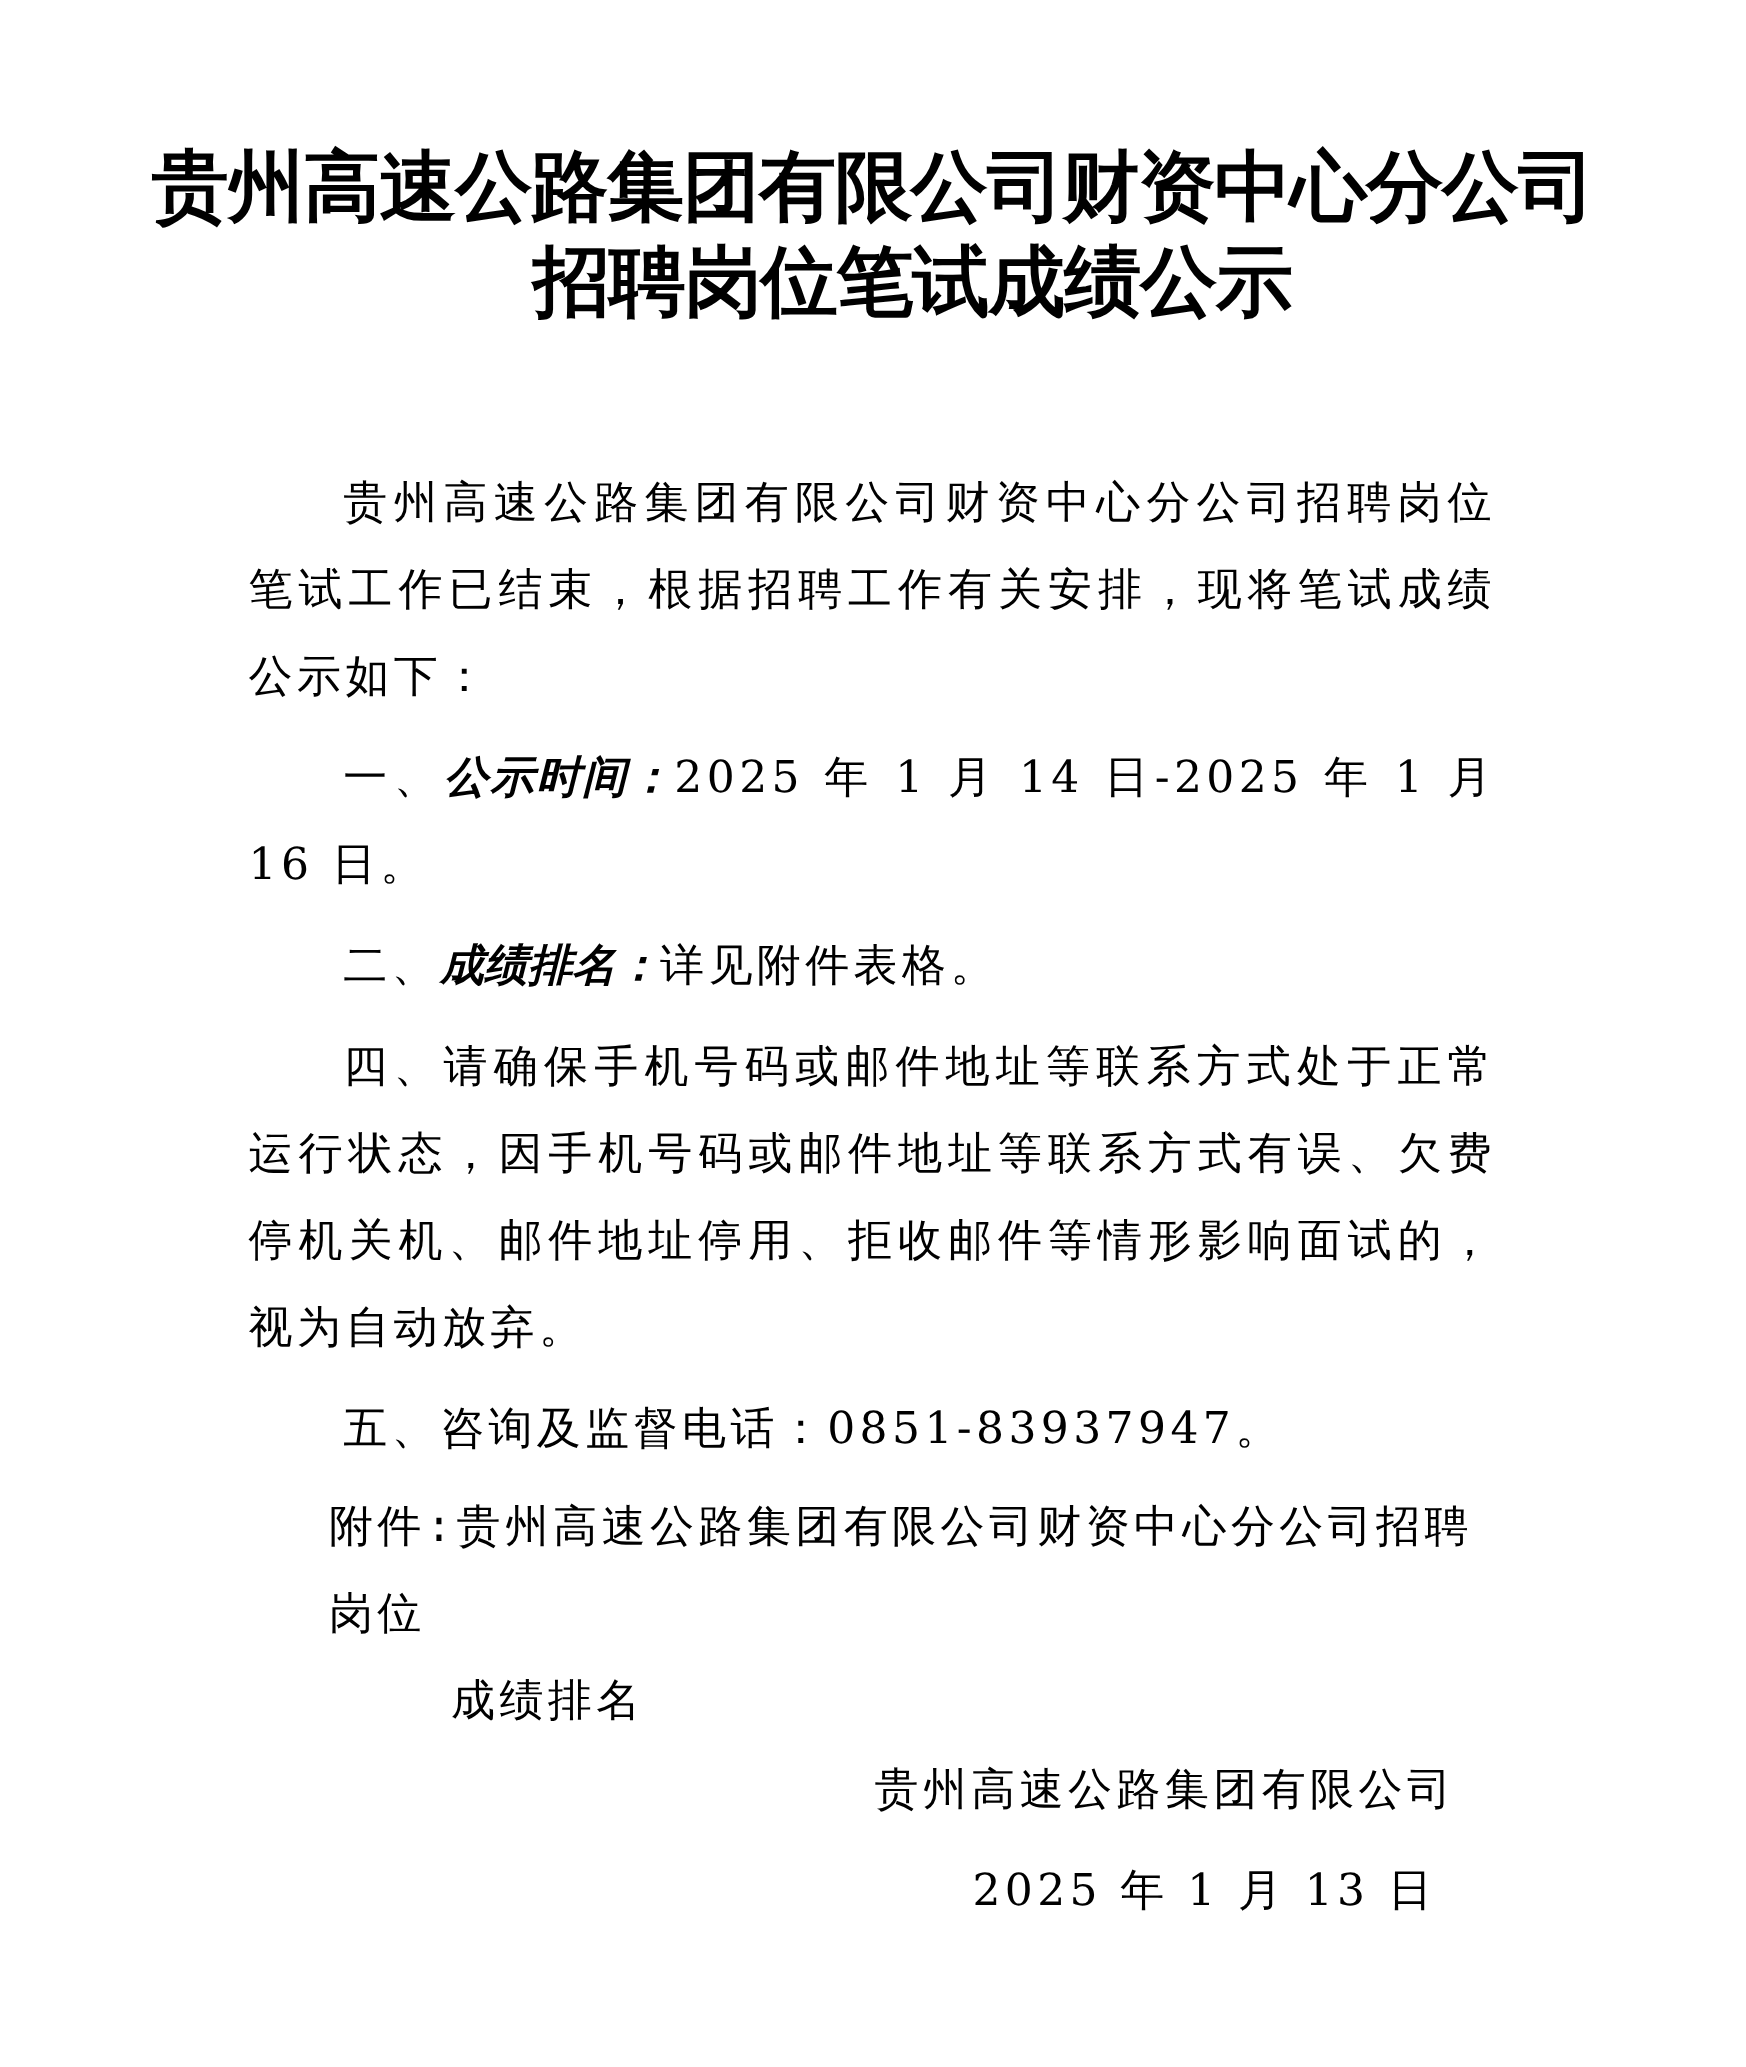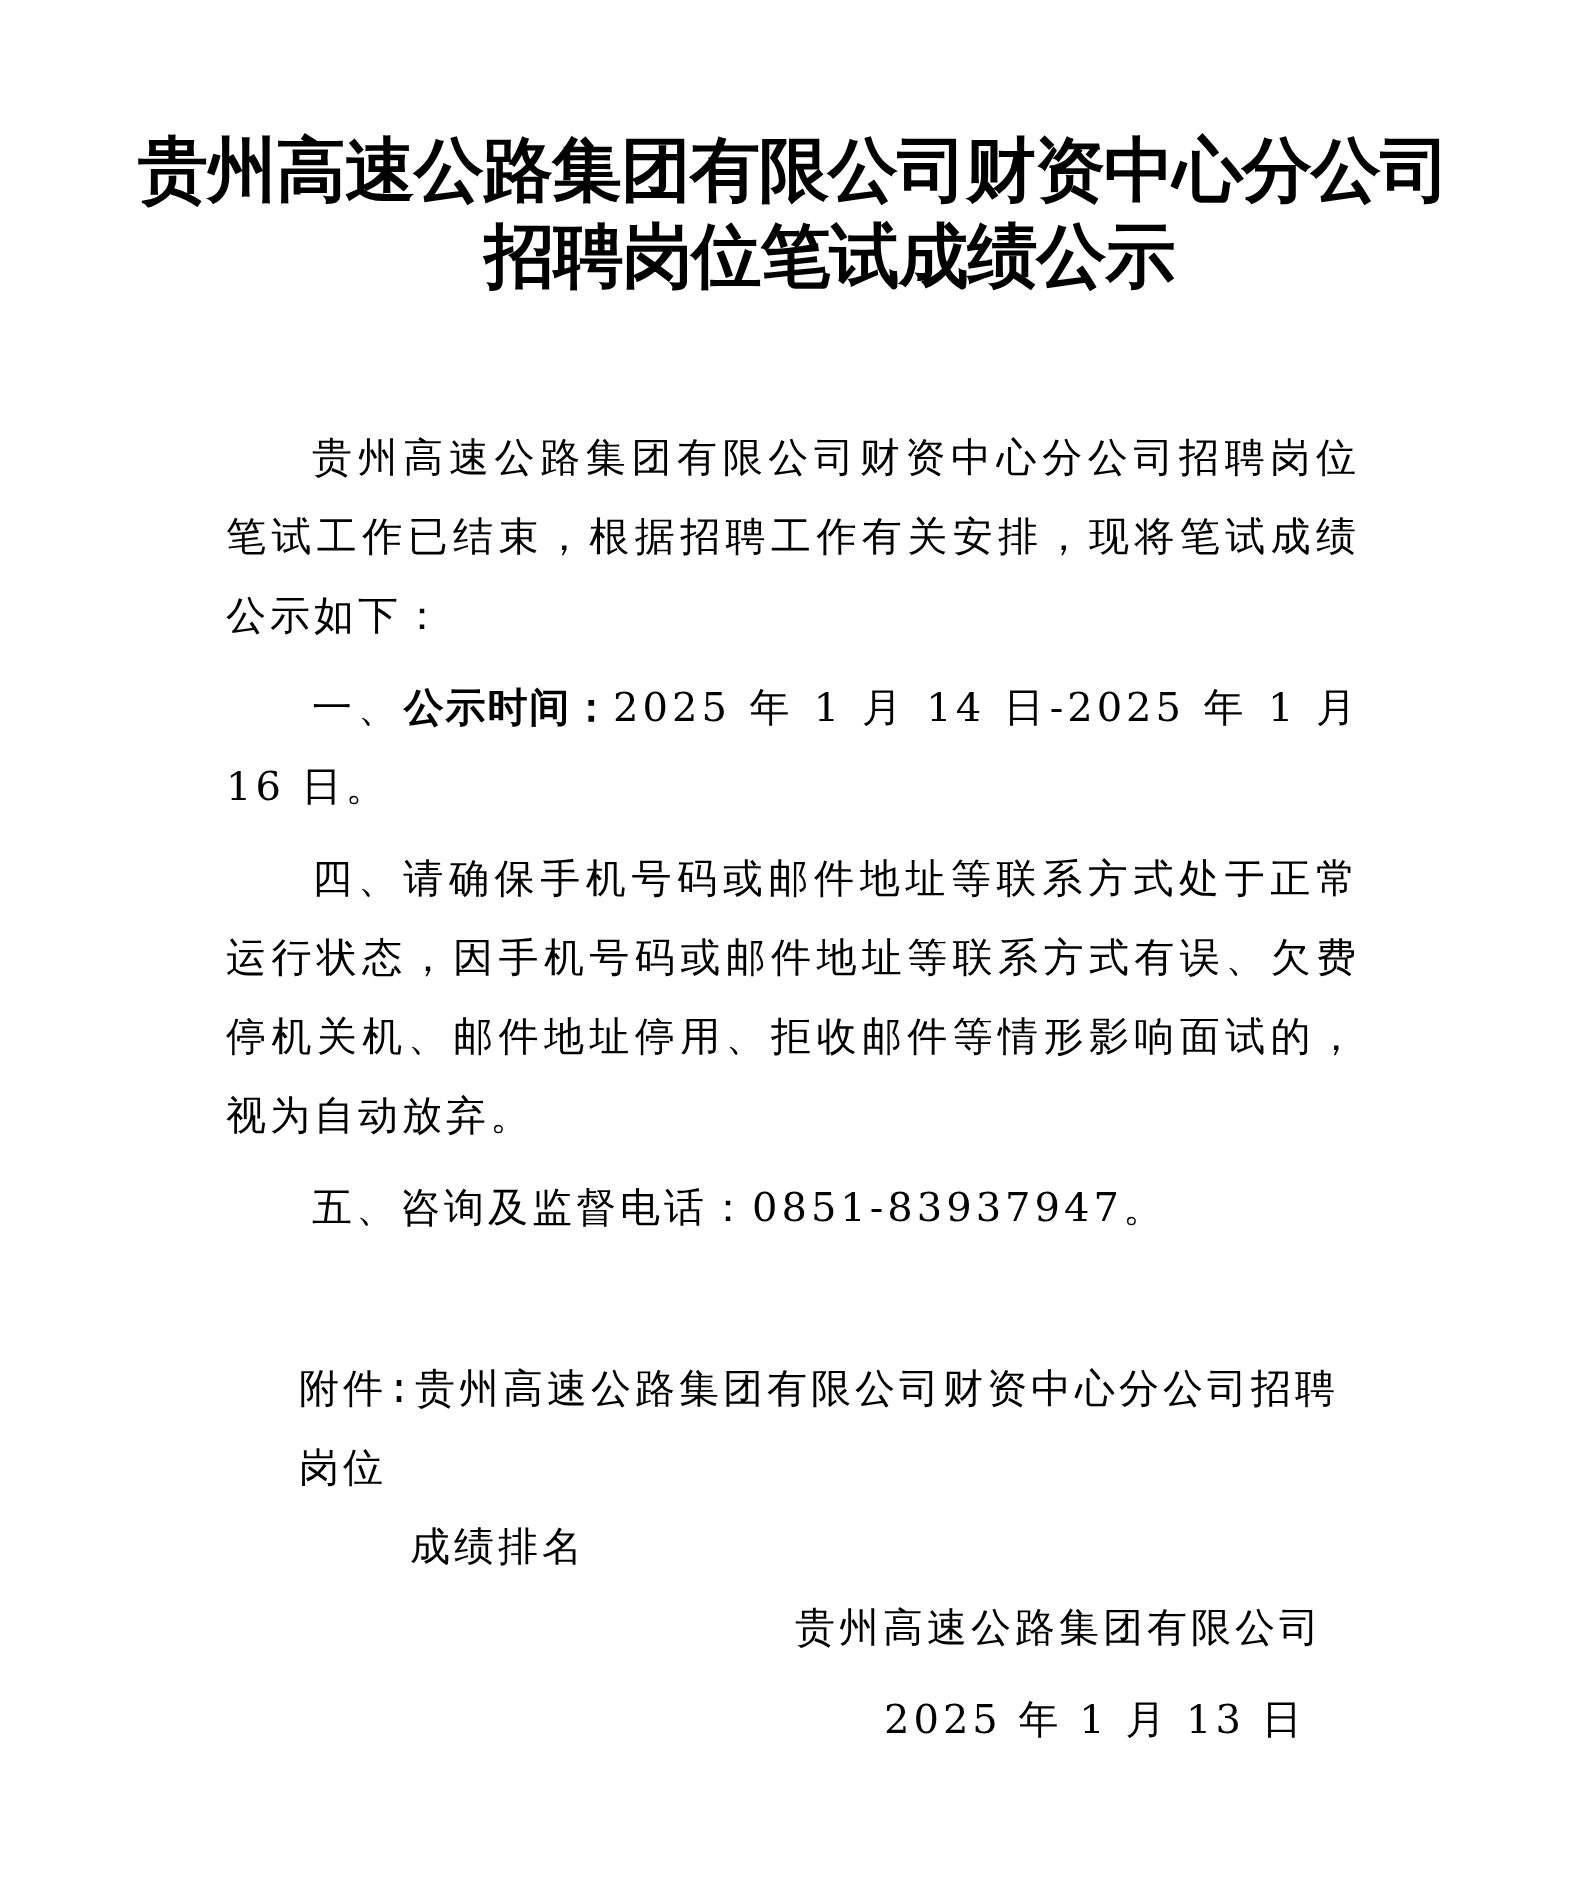--- a/index.html
+++ b/index.html
@@ -14,7 +14,7 @@
     .body { position: absolute; left: 213px; width: 1160px; top: 405px;
       font-size: 40px; line-height: 79px; }
     .p { text-indent: 86px; text-align: justify; text-align-last: left; margin: 13px; letter-spacing: 4px; }
-    .b { font-weight: bold; font-family: "DejaVu Sans", "Liberation Sans", sans-serif; letter-spacing: 0; }
+    .b { font-weight: bold; font-family: "DejaVu Sans", "Liberation Sans", sans-serif; letter-spacing: 0; font-style: italic; }
     .attach { position: absolute; left: 299px; top: 1352px; width: 1080px;
       font-size: 40px; line-height: 79px; letter-spacing: 4px; font-family: Liberation Mono, monospace; }
     .attach .cont { padding-left: 111px; display: block; }

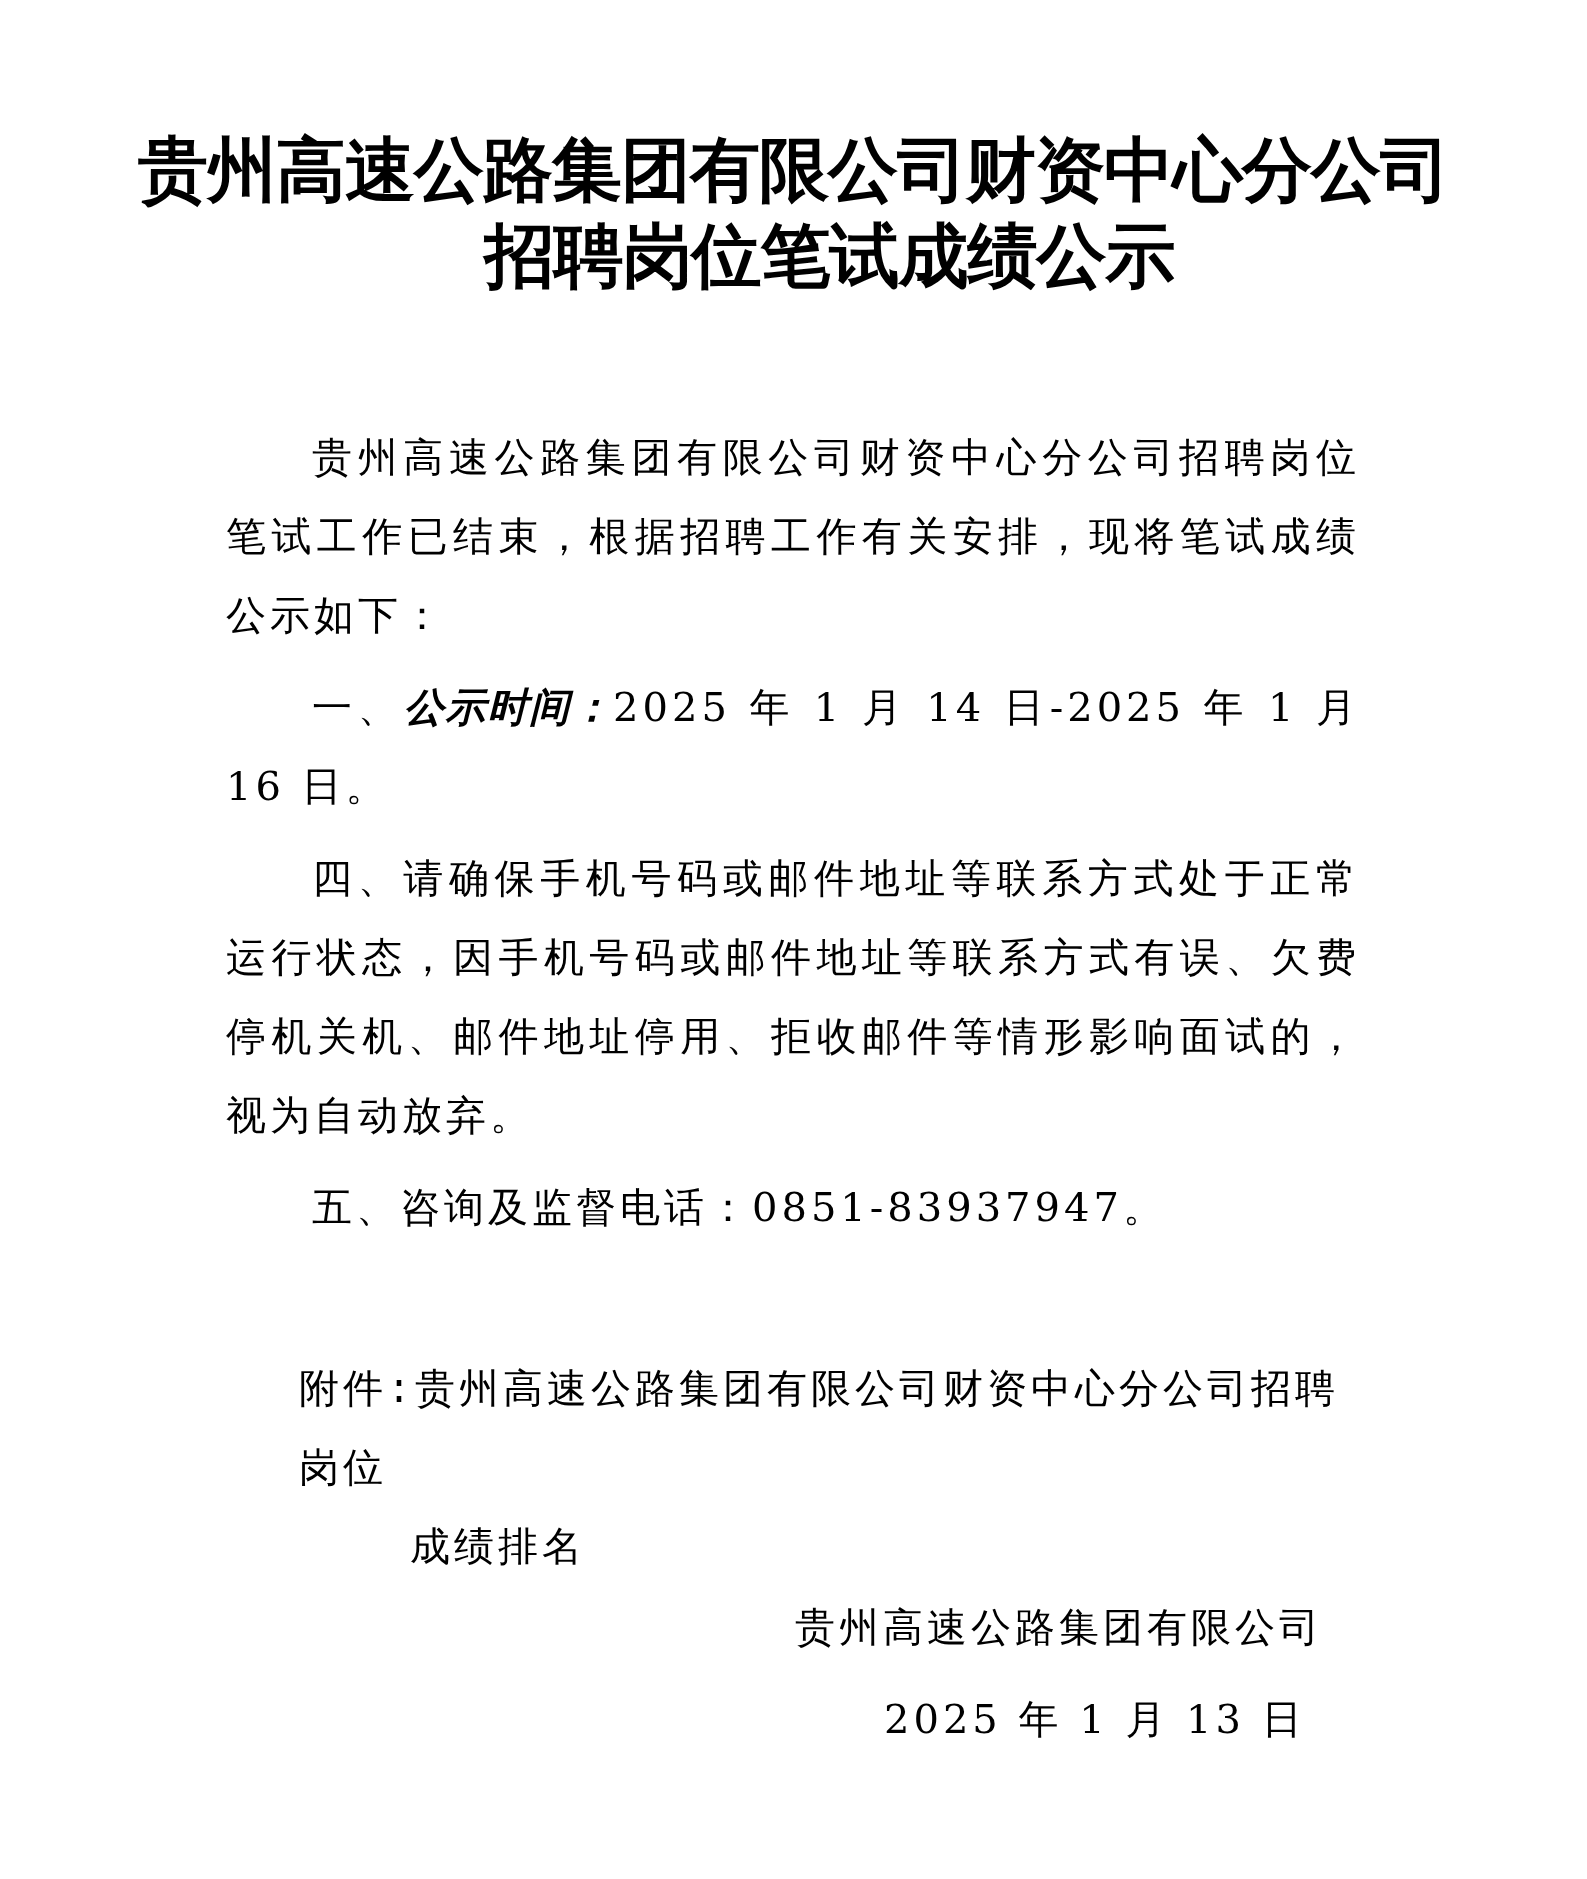--- a/index.html
+++ b/index.html
@@ -33,6 +33,7 @@
   <div class="body">
     <p class="p">贵州高速公路集团有限公司财资中心分公司招聘岗位笔试工作已结束，根据招聘工作有关安排，现将笔试成绩公示如下：</p>
     <p class="p"><span>一、</span><span class="b">公示时间：</span><span>2025 年 1 月 14 日-2025 年 1 月 16 日。</span></p>
+    <p class="p"><span>二、</span><span class="b">成绩排名：</span><span>详见附件表格。</span></p>
     <p class="p"><span>四、</span><span>请确保手机号码或邮件地址等联系方式处于正常运行状态，因手机号码或邮件地址等联系方式有误、欠费停机关机、邮件地址停用、拒收邮件等情形影响面试的，视为自动放弃。</span></p>
     <p class="p"><span>五、</span><span>咨询及监督电话：0851-83937947。</span></p>
   </div>

